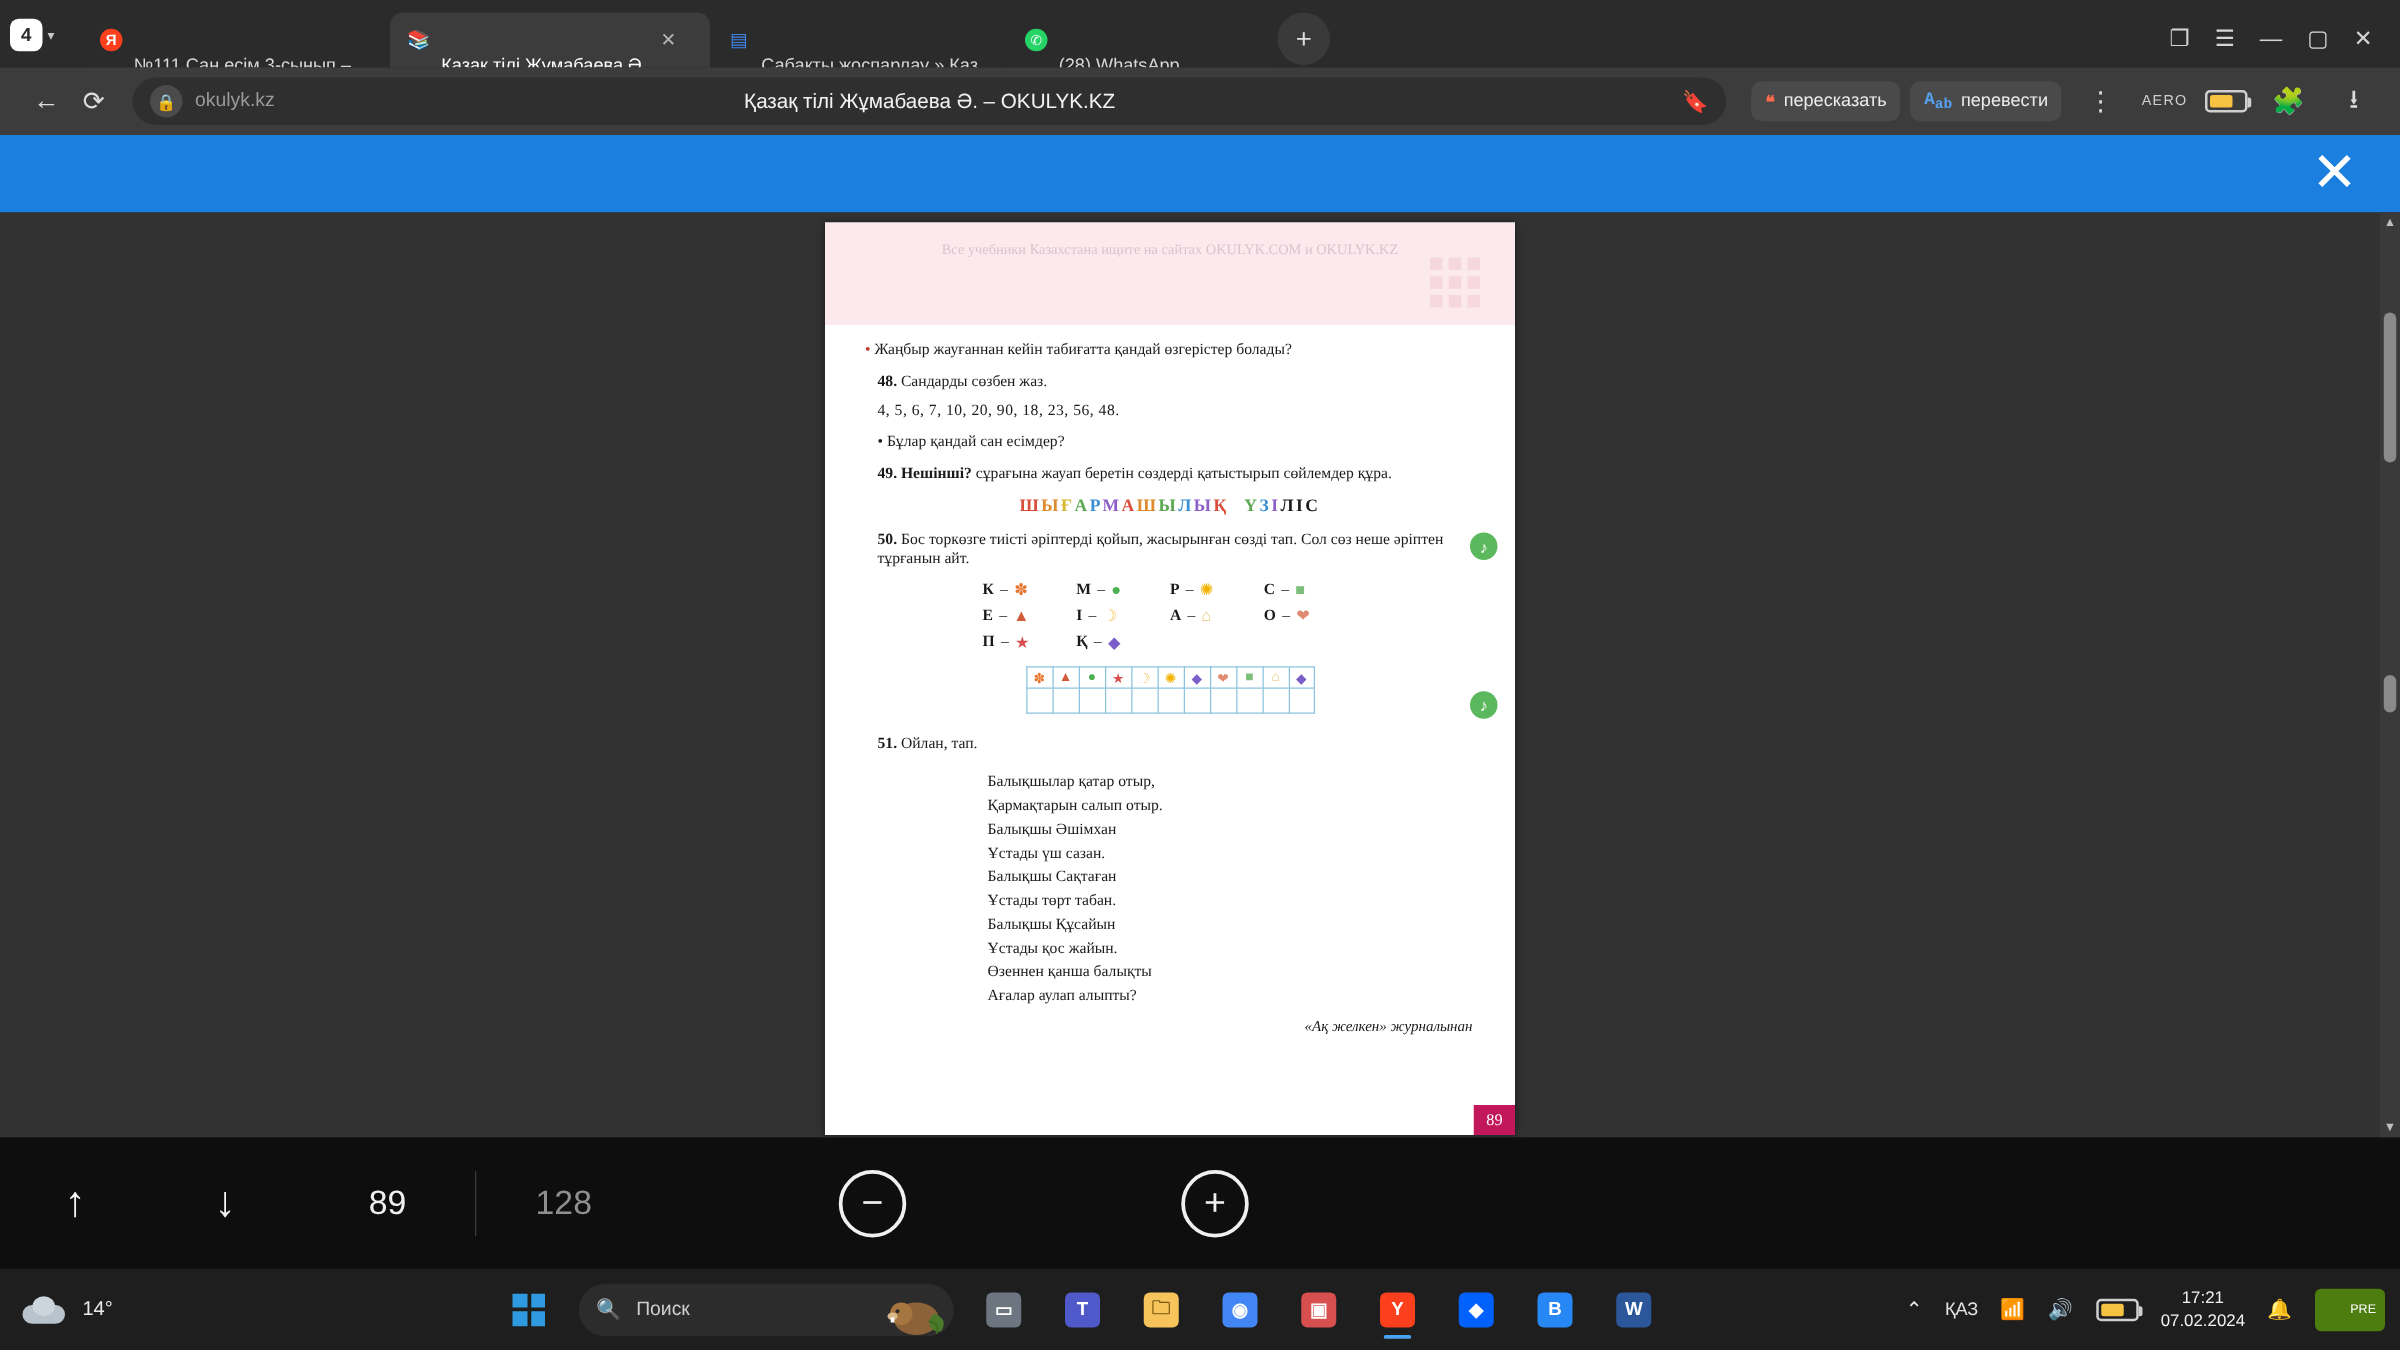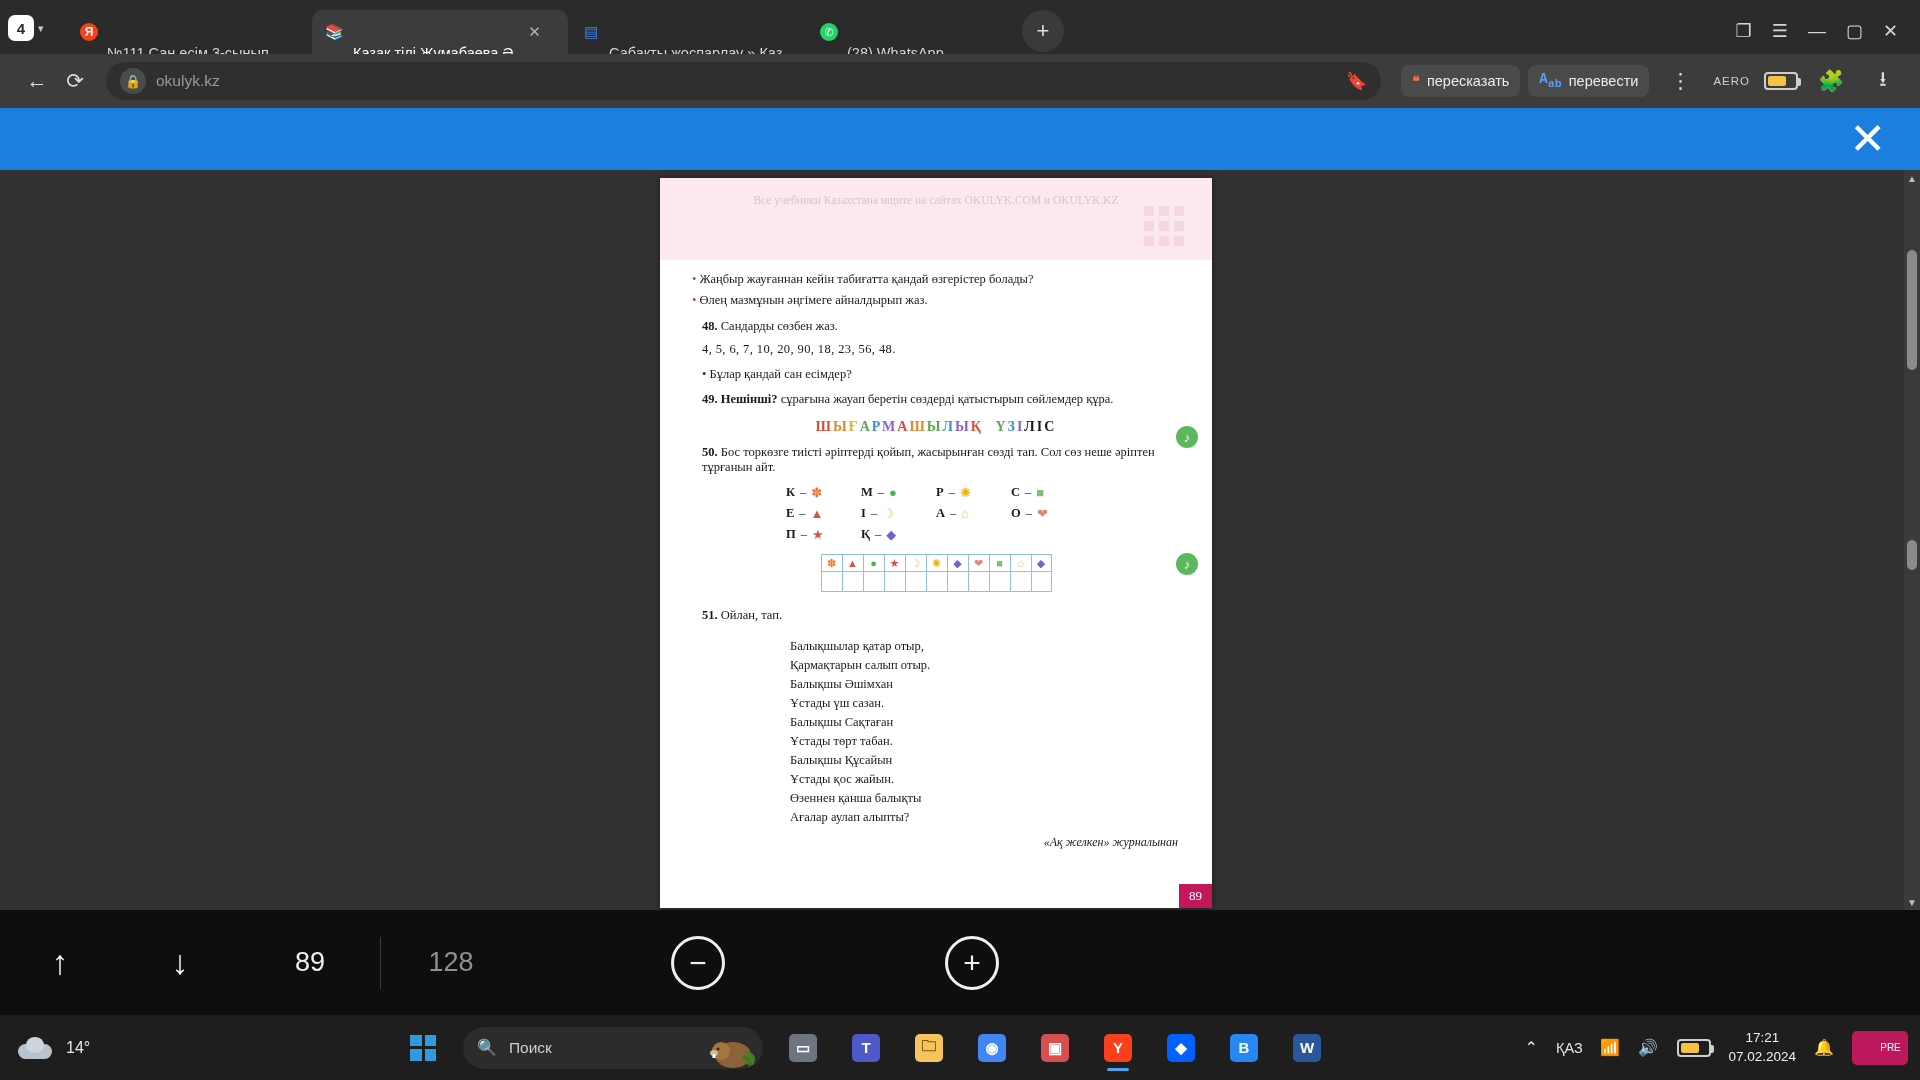--- a/index.html
+++ b/index.html
@@ -288,6 +288,7 @@
     <div class="omnibox">
       <span class="lock">🔒</span>
       <span class="omni-host">okulyk.kz</span>
+      <span class="omni-title">Қазақ тілі Жұмабаева Ә. – OKULYK.KZ</span>
       <span class="omni-bm">🔖</span>
     </div>
 

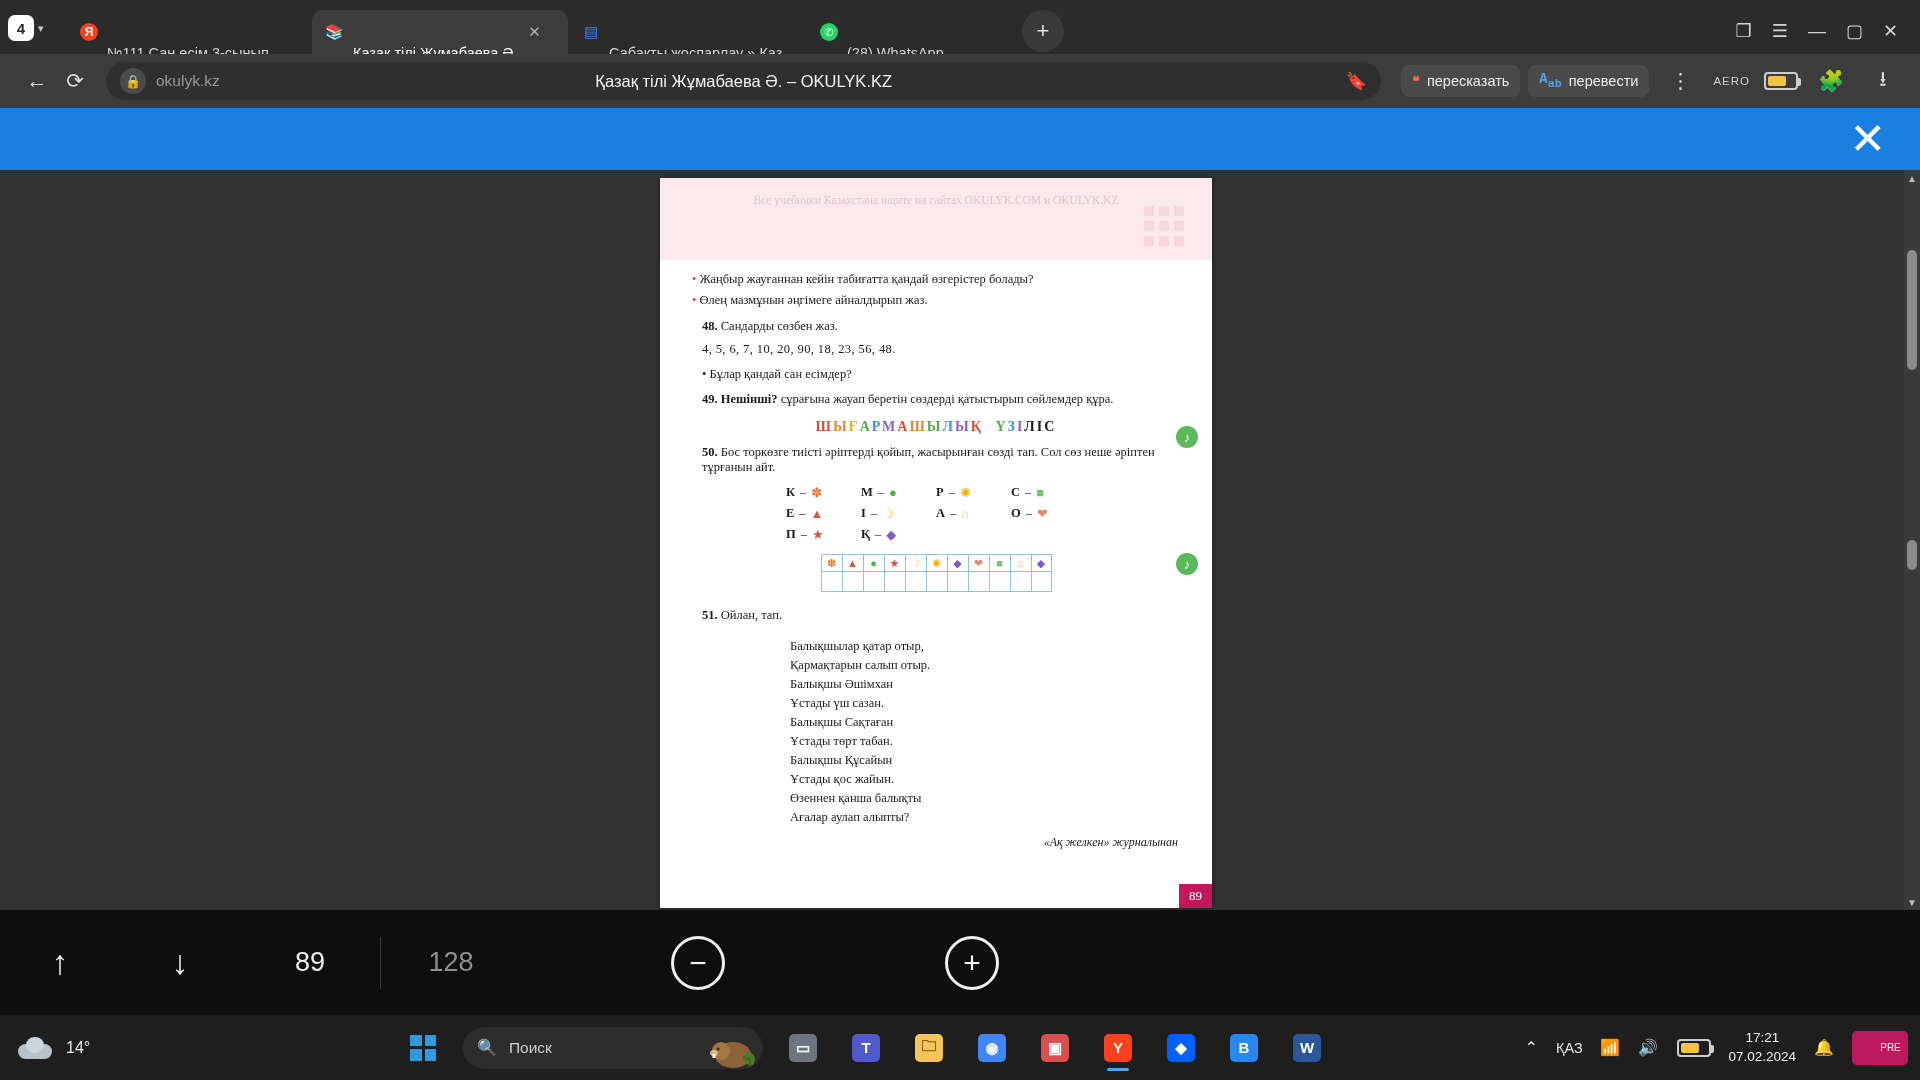--- a/index.html
+++ b/index.html
@@ -340,10 +340,6 @@
             <span class="b">•</span>
             <span>Жаңбыр жауғаннан кейін табиғатта қандай өзгерістер болады?</span>
           </p>
-          <p class="bullet-line ind">
-            <span class="b">•</span>
-            <span>Өлең мазмұнын әңгімеге айналдырып жаз.</span>
-          </p>
 
           <p class="task">
             <span class="num">48.</span>

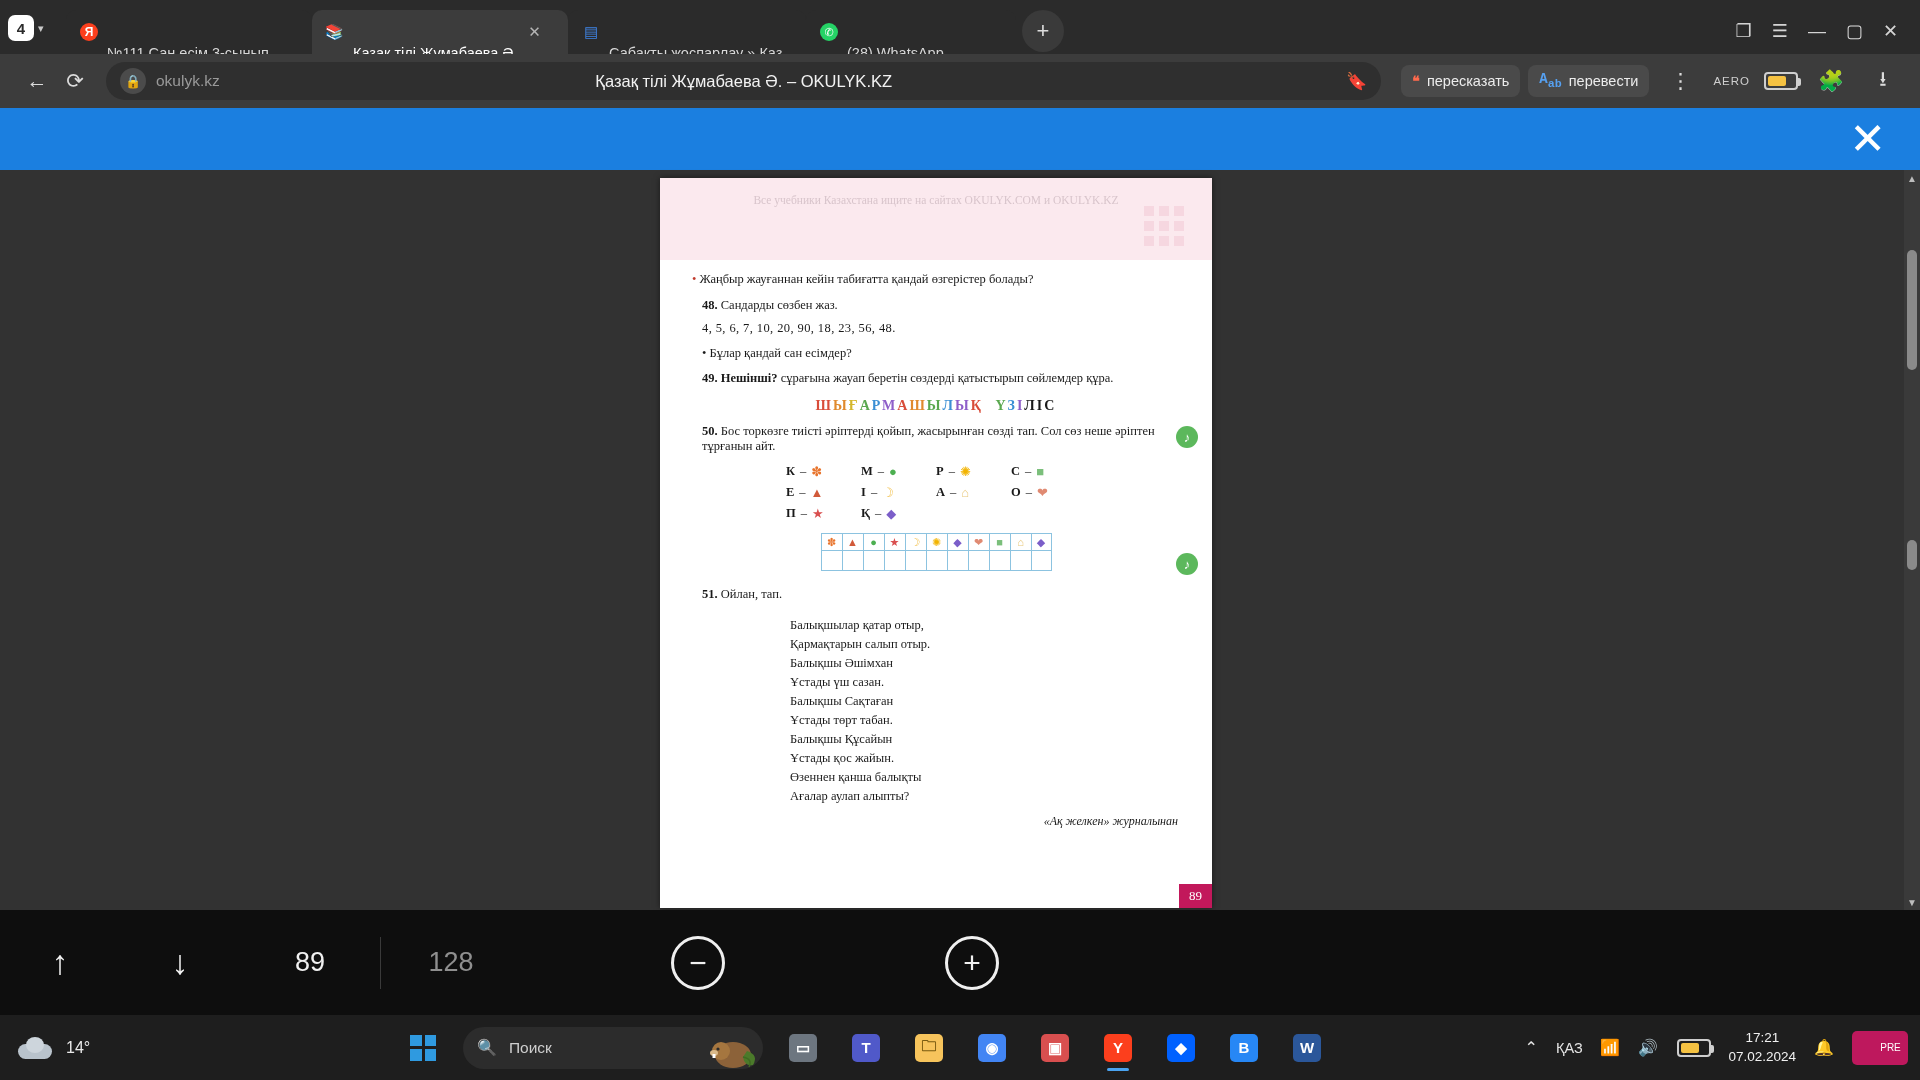--- a/index.html
+++ b/index.html
@@ -227,7 +227,7 @@
   .tray { margin-left: auto; display: flex; align-items: center; gap: 18px; padding-right: 12px;
           color: #e4e4e4; font-size: 16px; }
   .clock { text-align: center; font-size: 13.5px; line-height: 1.35; color: #f0f0f0; }
-  .pre-badge { width: 56px; height: 34px; background: #be185d; color: #fff; font-size: 10px;
+  .pre-badge { width: 56px; height: 34px; background: #4d7c0f; color: #fff; font-size: 10px;
                border-radius: 5px; display:flex; align-items:center; justify-content:center;padding-left:21px; }
 </style>
 </head>

